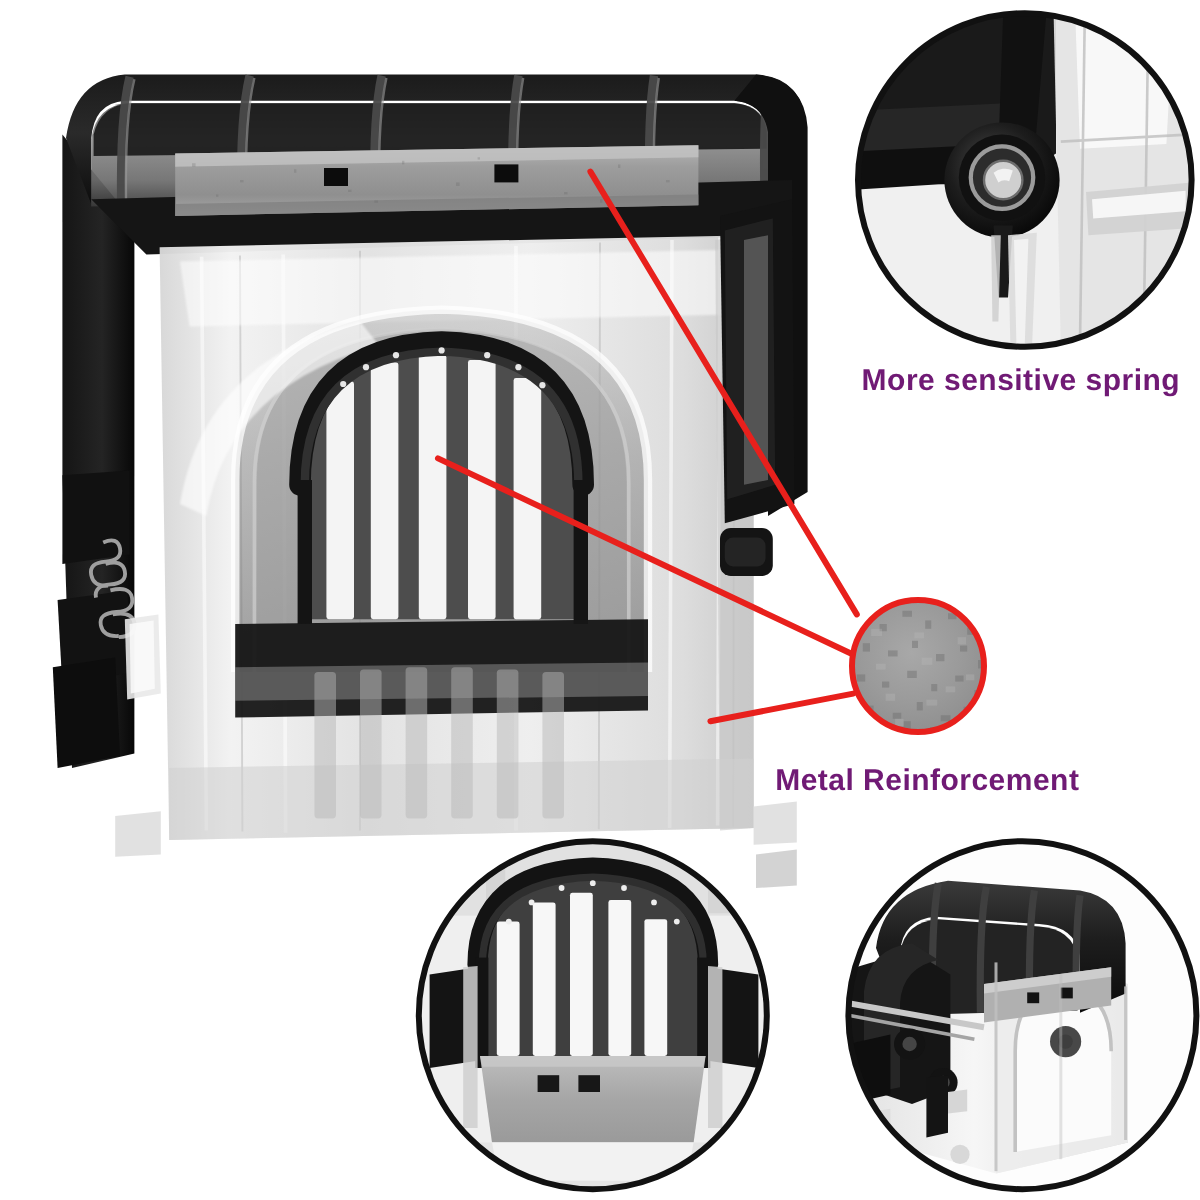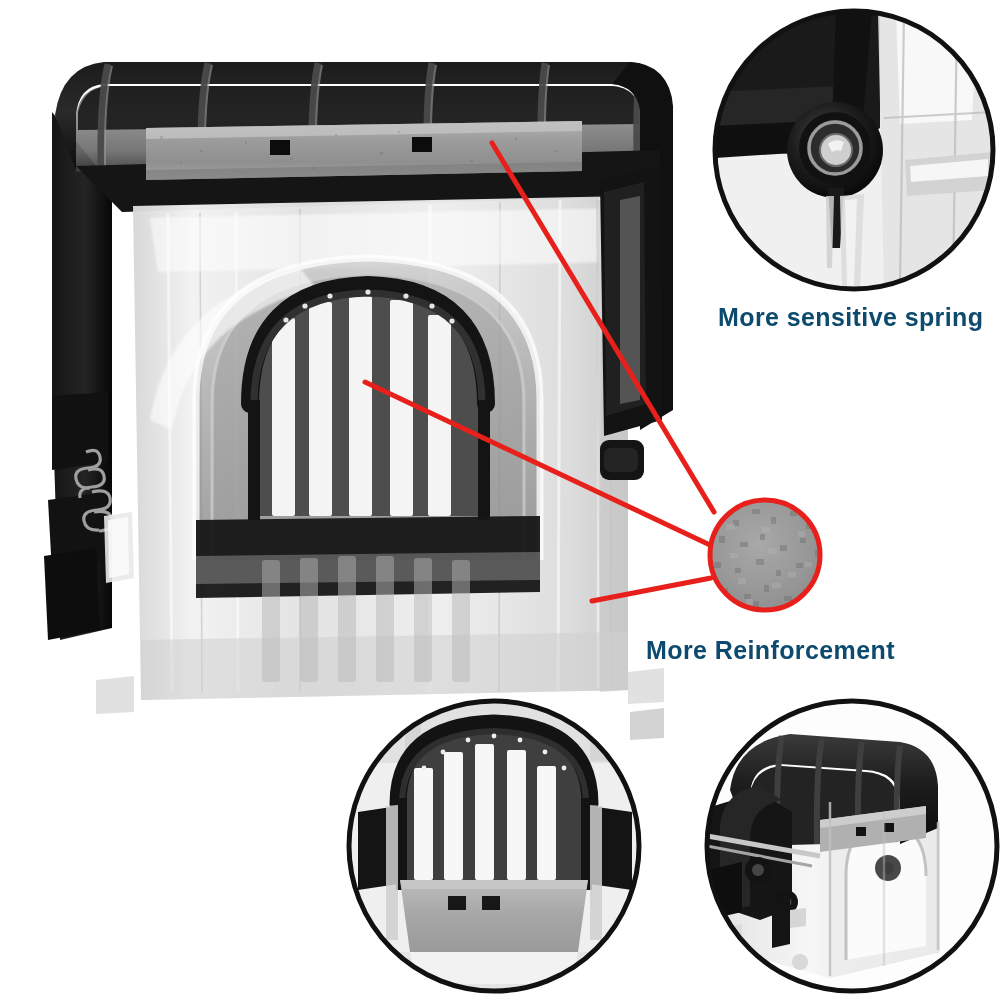--- a/index.html
+++ b/index.html
@@ -15,7 +15,7 @@
   svg.layer{pointer-events:none;}
   .label{
     position:absolute;
-    color:#0c4a6e;
+    color:#701a75;
     font-weight:bold;
     letter-spacing:0.4px;
     white-space:nowrap;

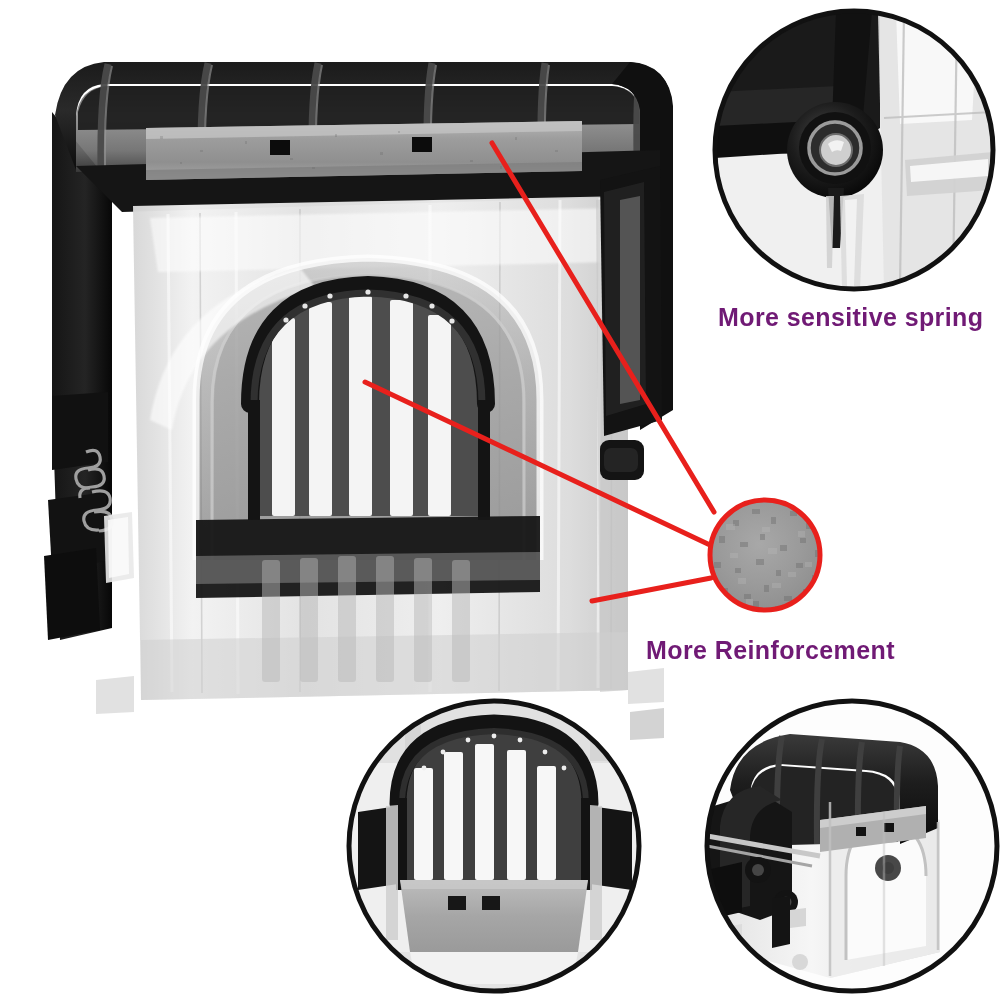--- a/index.html
+++ b/index.html
@@ -500,7 +500,7 @@
 
   <div class="label" id="lbl-spring">More sensitive spring</div>
 
-  <div class="label" id="lbl-metal">More Reinforcement</div>
+  <div class="label" id="lbl-metal">Metal Reinforcement</div>
 
 </div>
 

